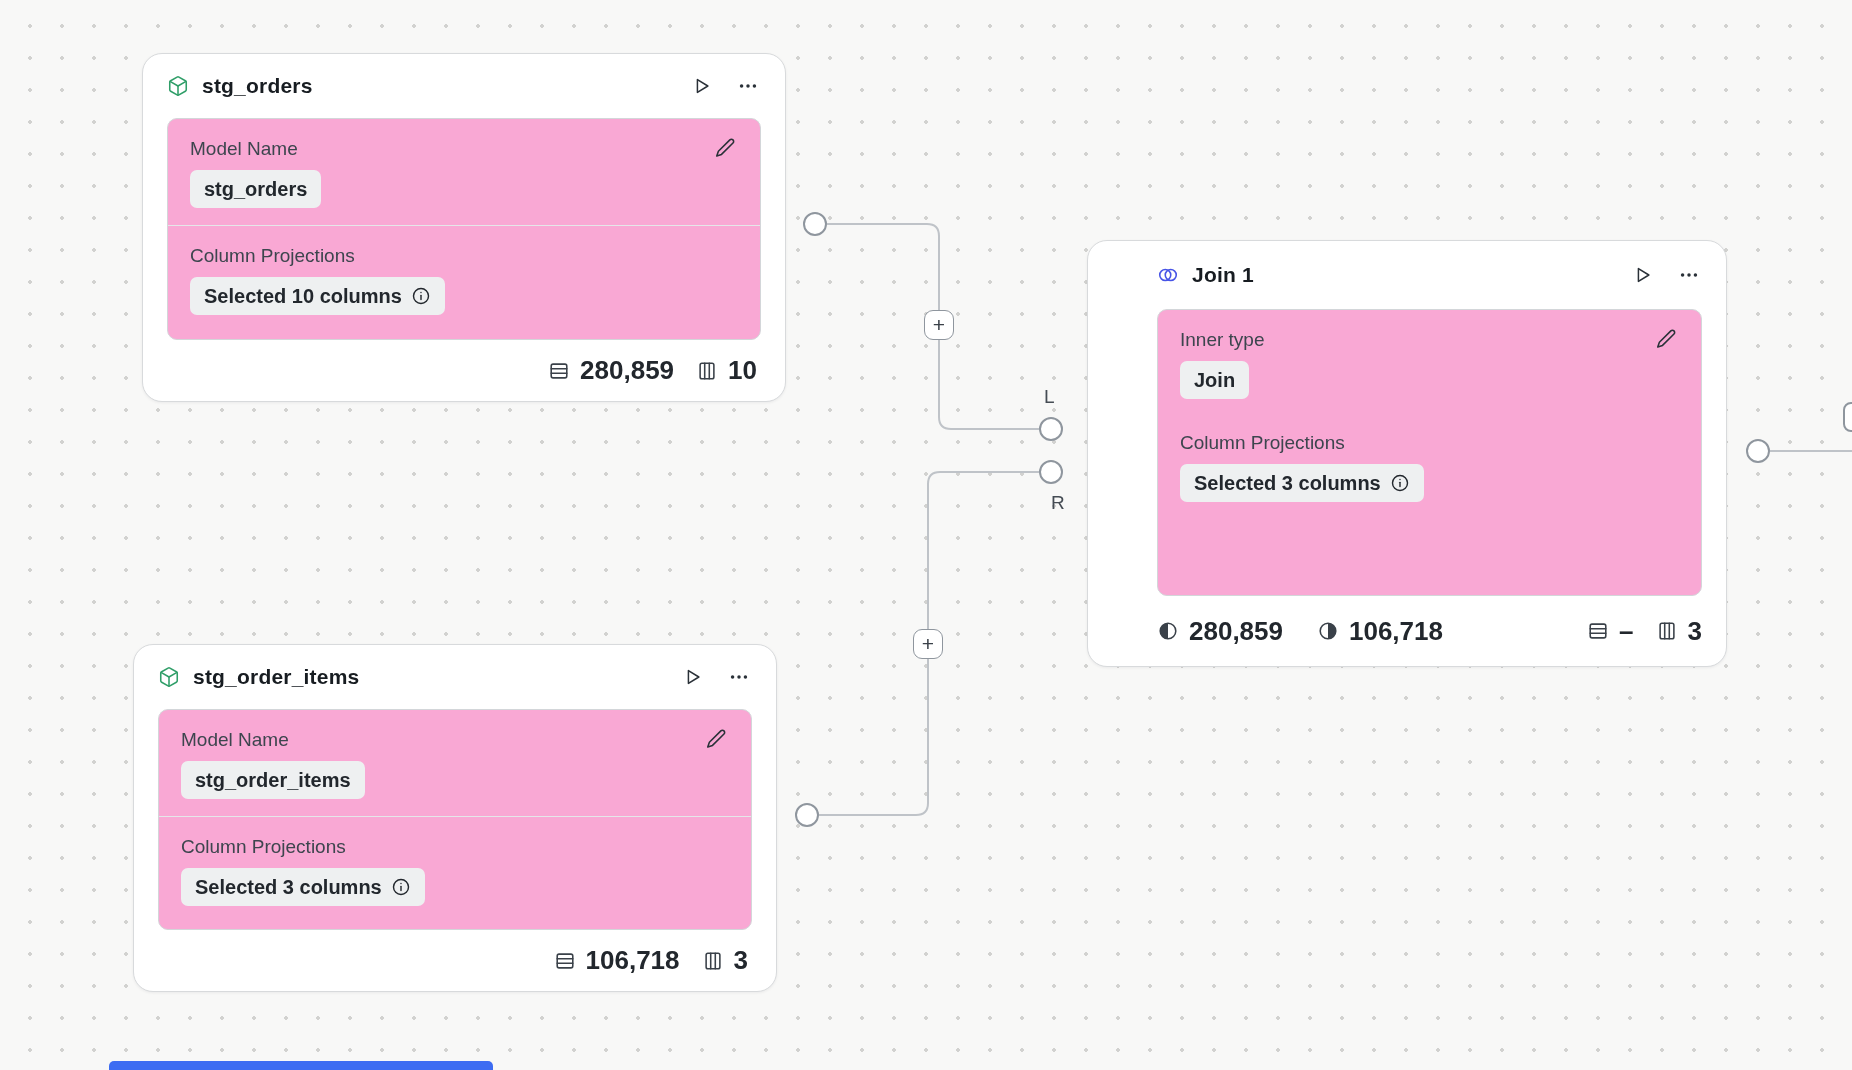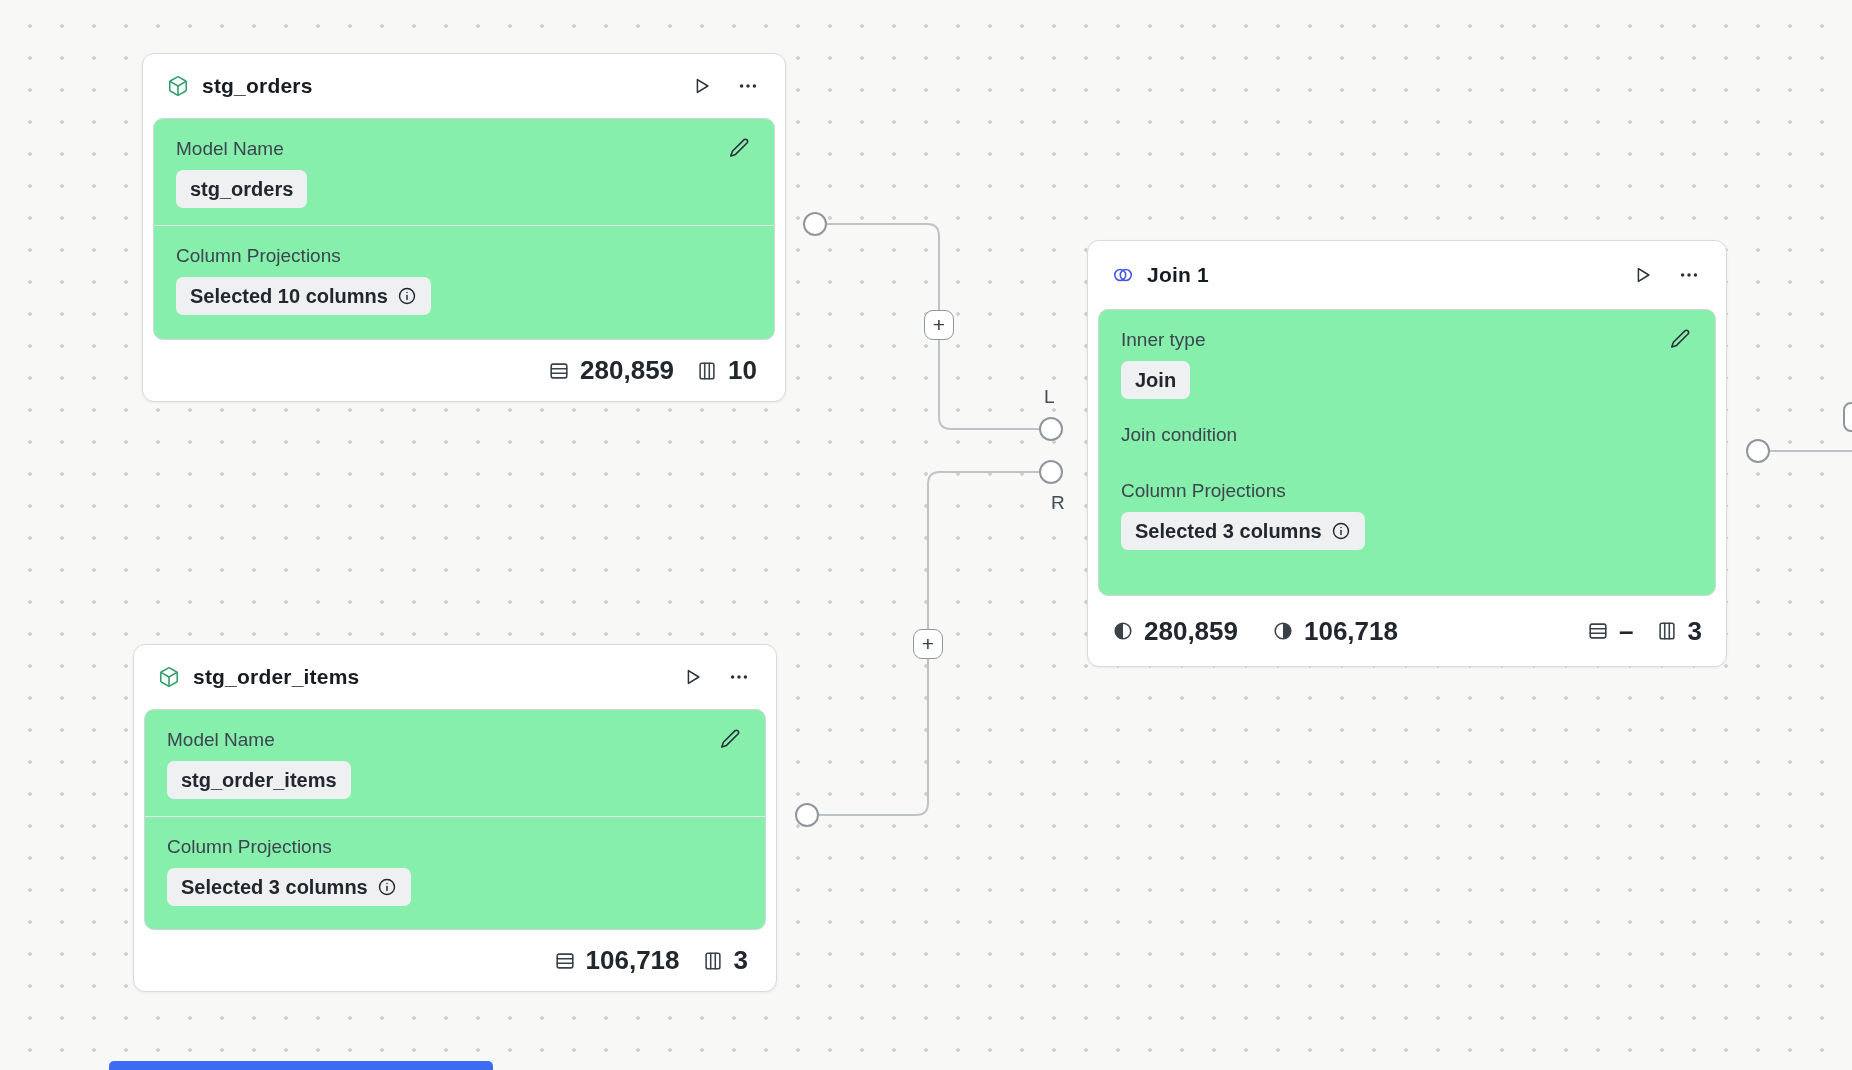--- a/index.html
+++ b/index.html
@@ -16,7 +16,7 @@
 
   .node {
     position:absolute; z-index:2; display:flex; flex-direction:column;
-    background:#ffffff; border:1px solid #d8dadc; border-radius:12px;
+    background:#ffffff; border:1px solid #d8dadc; border-radius:20px;
     box-shadow:0 1px 3px rgba(16,24,40,.06);
   }
   .node-header { height:64px; flex:none; display:flex; align-items:center; padding:0 20px 0 24px; }

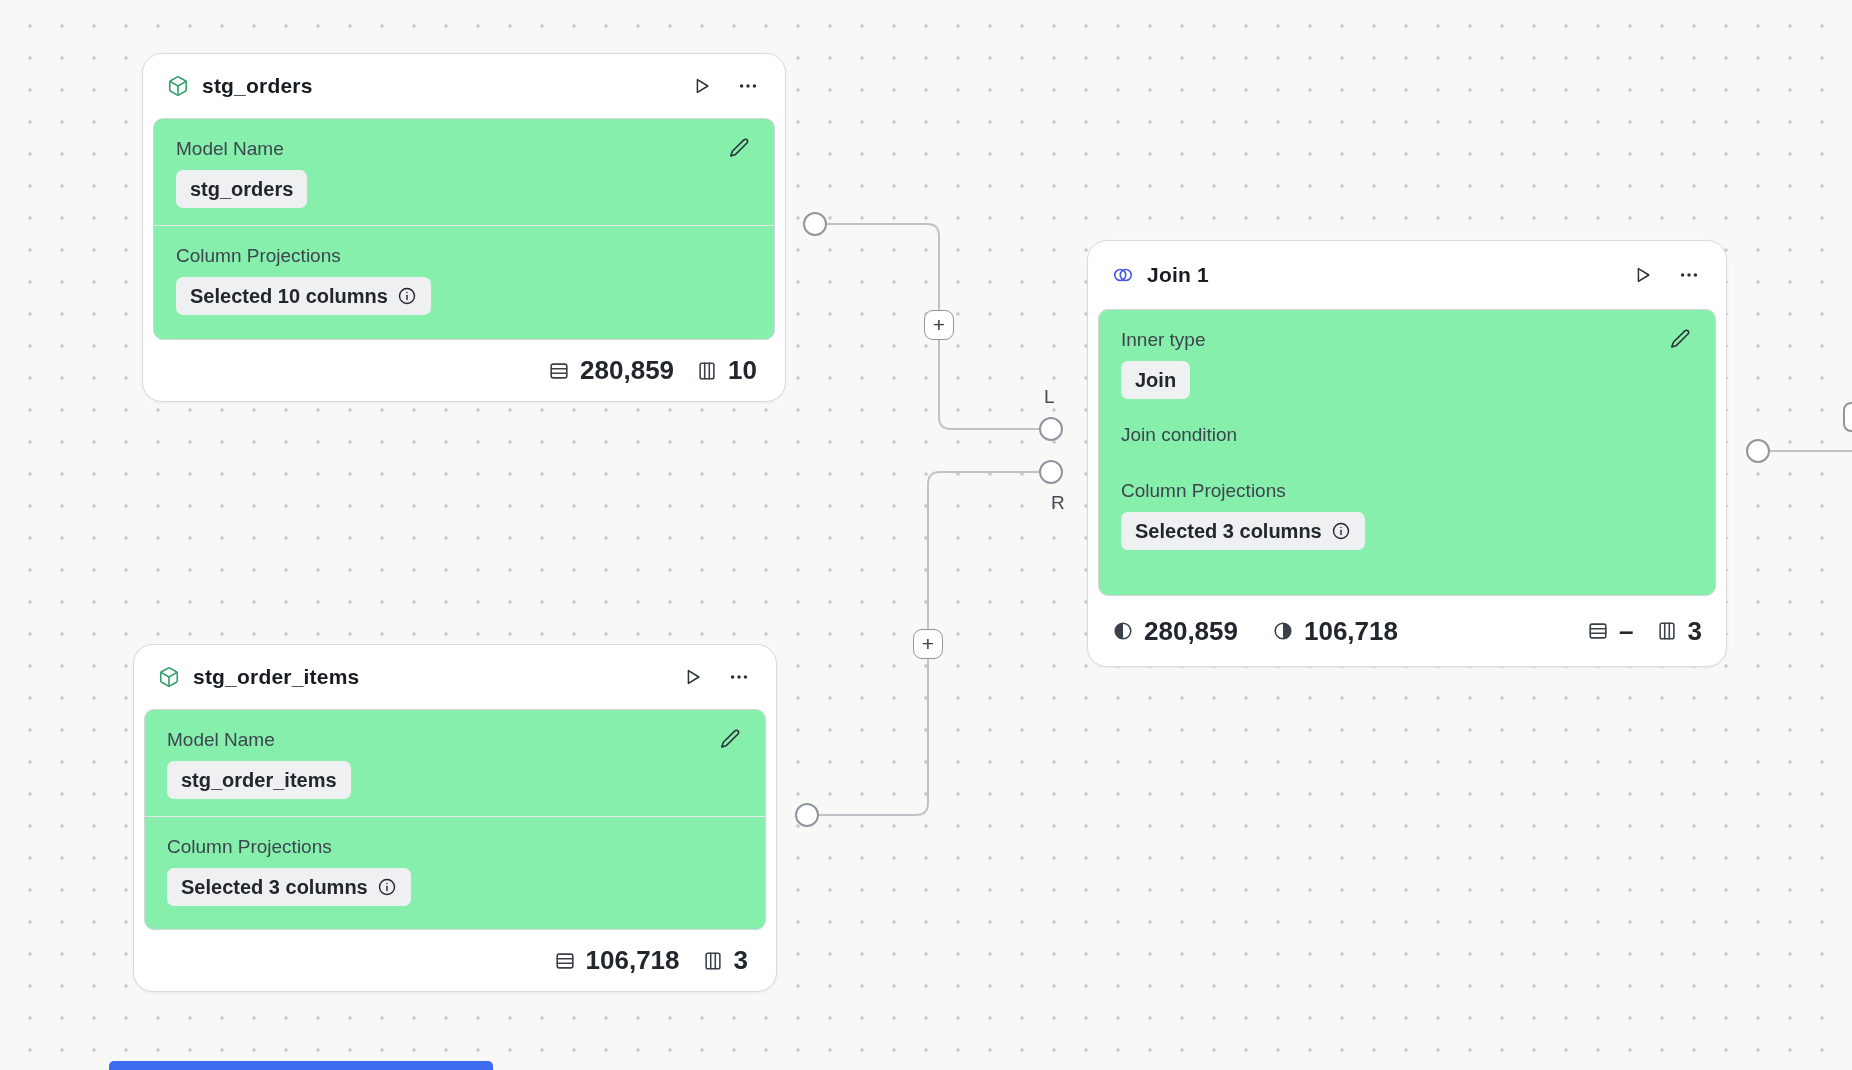--- a/index.html
+++ b/index.html
@@ -29,7 +29,7 @@
   .icon-btn { background:none; border:none; width:34px; height:34px; display:flex;
     align-items:center; justify-content:center; color:#2a3138; cursor:pointer; border-radius:6px; }
 
-  .node-card { flex:1; margin:0 10px; background:#86efac; border:1px solid #d3d6d9;
+  .node-card { flex:1; margin:0 24px; background:#f9a8d4; border:1px solid #d3d6d9;
     border-radius:10px; padding:18px 22px 0 22px; overflow:hidden; }
   .field-head { display:flex; align-items:flex-start; justify-content:space-between; }
   .field-head .icon-btn { width:26px; height:26px; margin-top:-2px; }

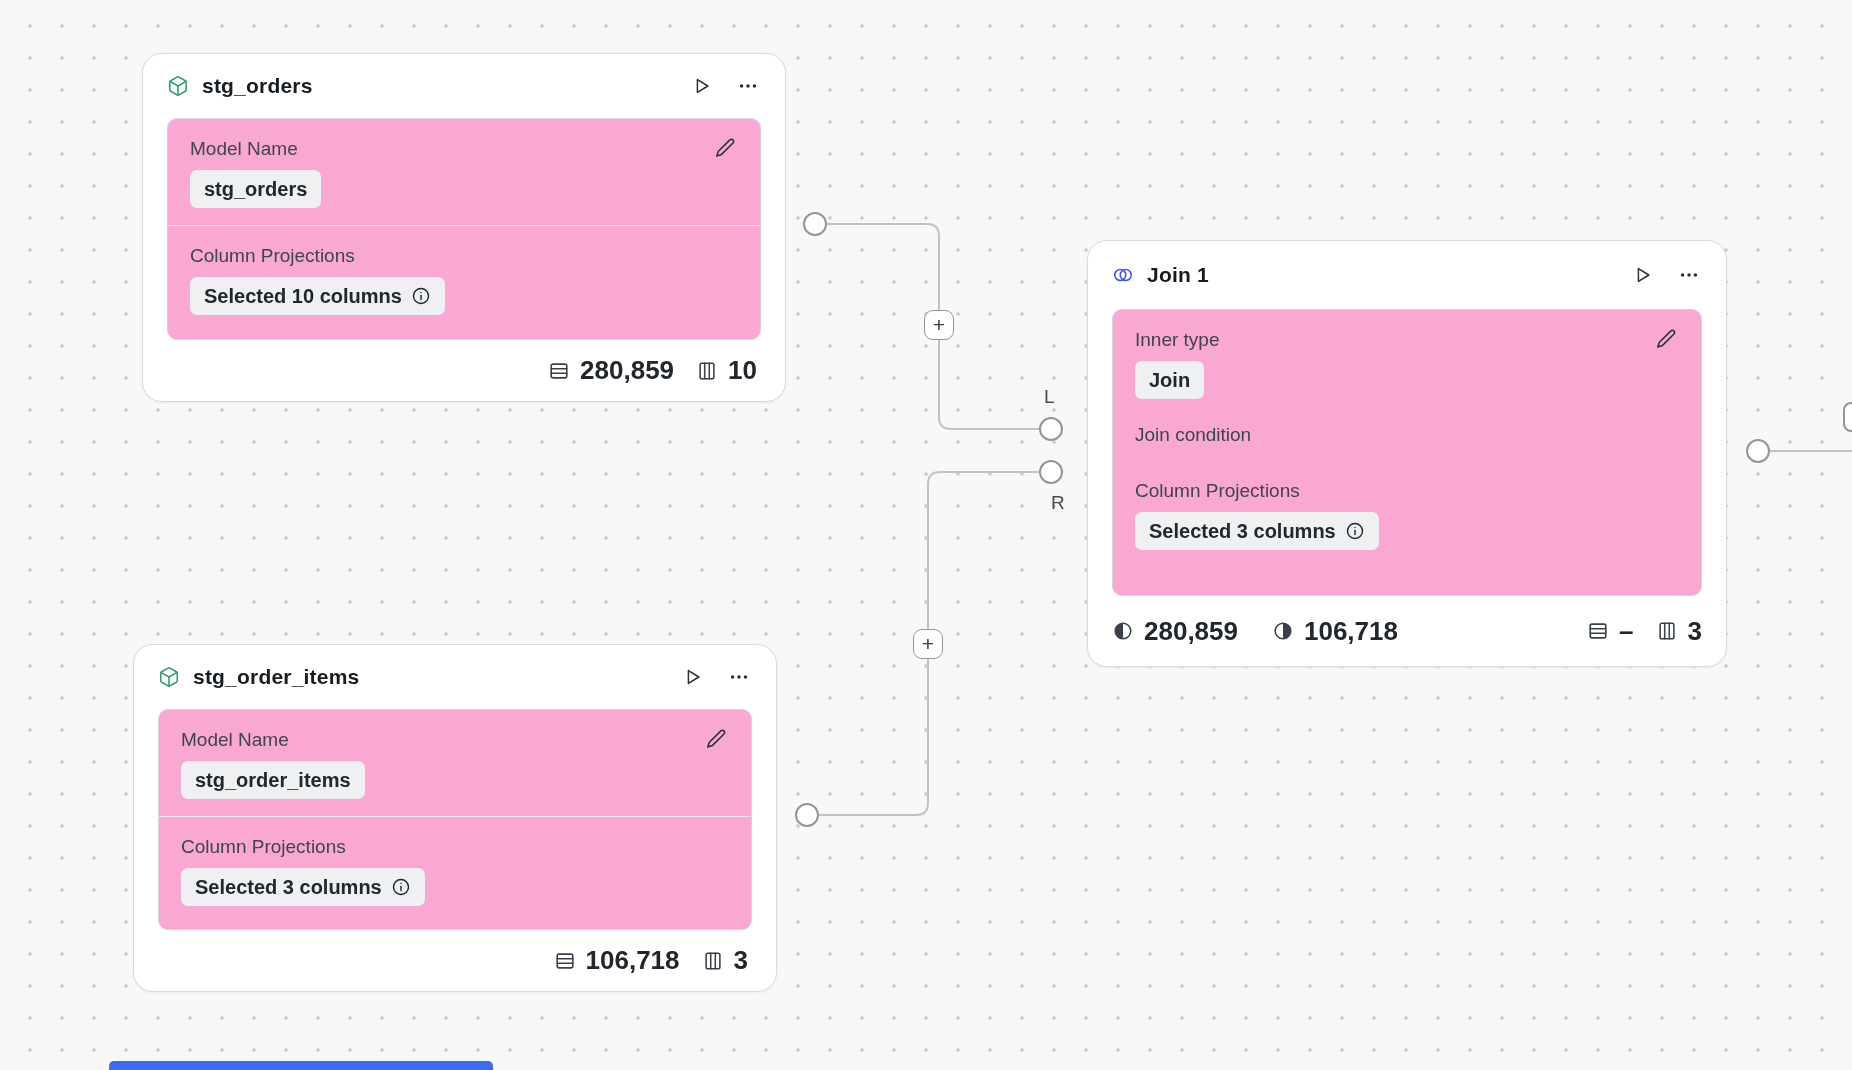--- a/index.html
+++ b/index.html
@@ -235,7 +235,7 @@
     </footer>
   </section>
 
-  <section class="node join" style="left:1087px;top:240px;width:640px;height:427px;">
+  <section class="node join" style="left:1087px;top:240px;width:640px;height:427px;padding-left:45px;">
     <header class="node-header">
       <svg class="i node-ico blue">
           <use href="#i-venn"></use>

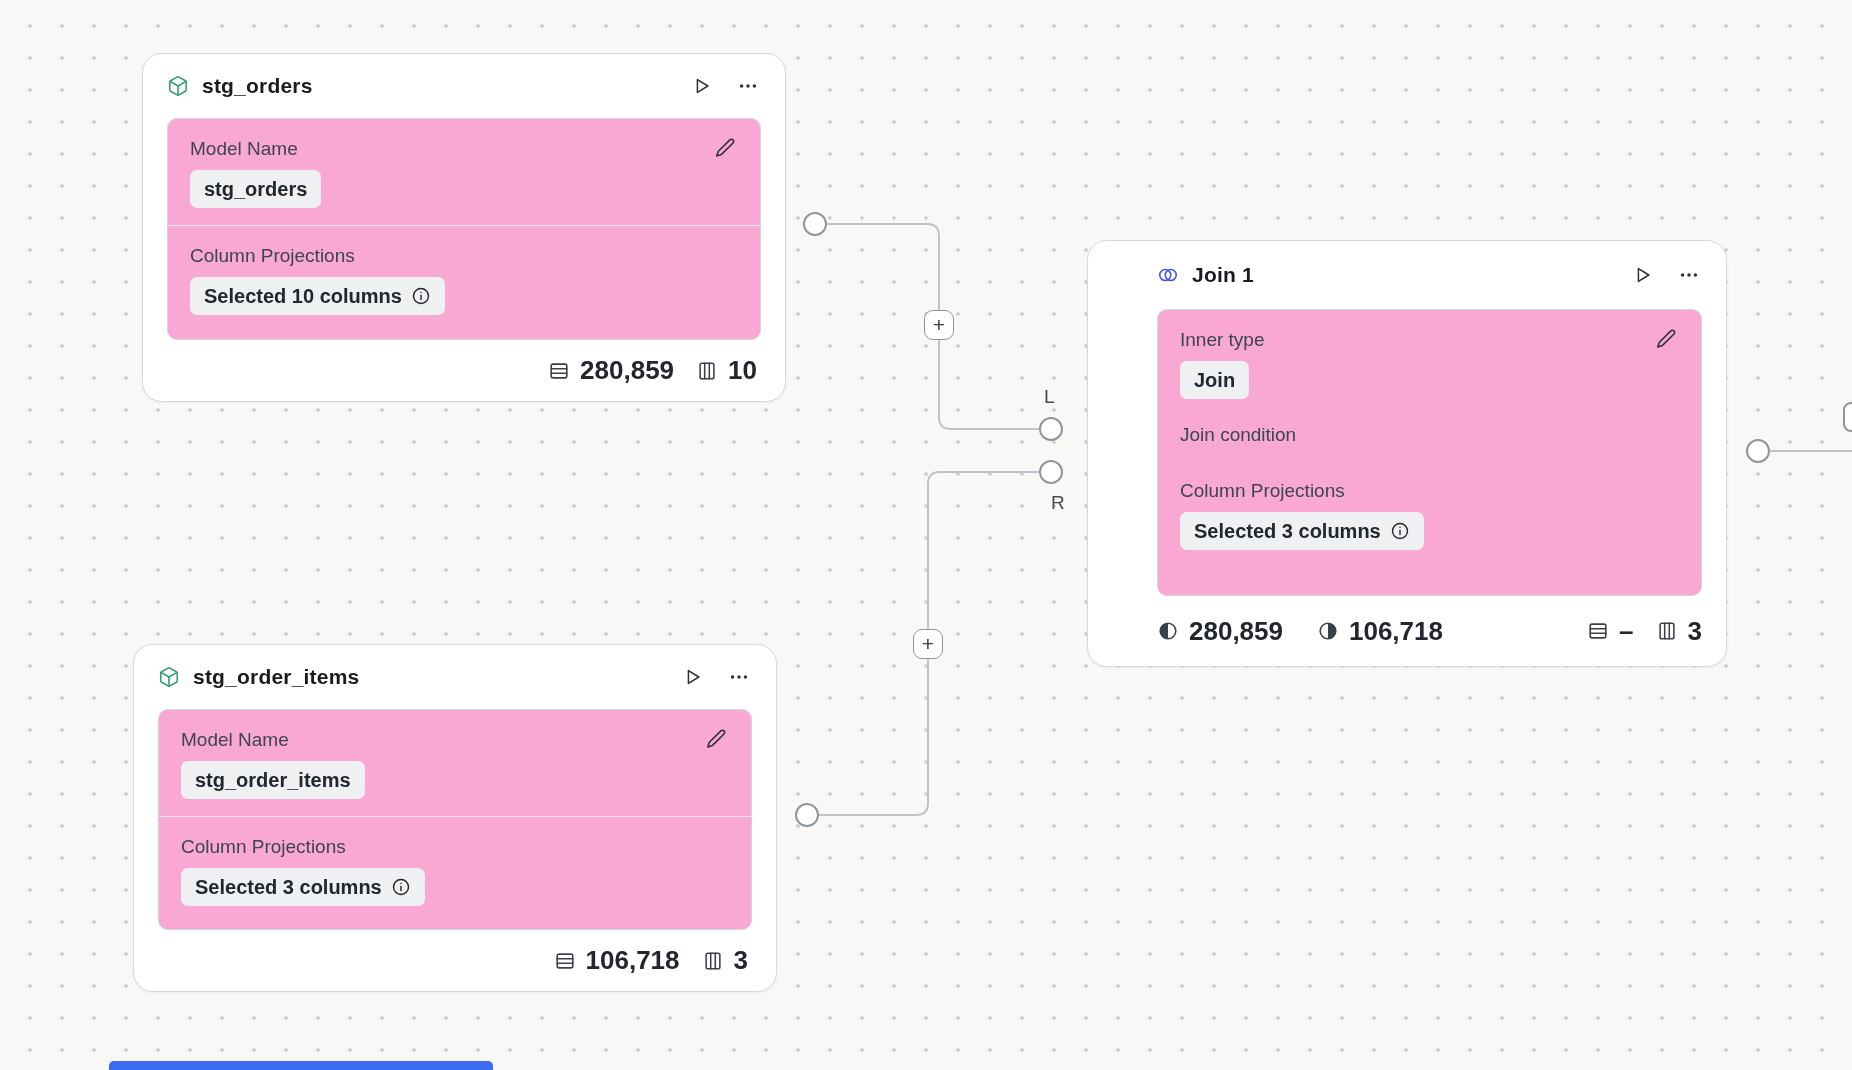--- a/index.html
+++ b/index.html
@@ -266,7 +266,6 @@
       <div class="chip">
         <span>Join</span>
       </div>
-      <div class="field-label join-gap">Join condition</div>
       <div class="field-label join-gap-lg">Column Projections</div>
       <div class="chip">
         <span>Selected 3 columns</span>

